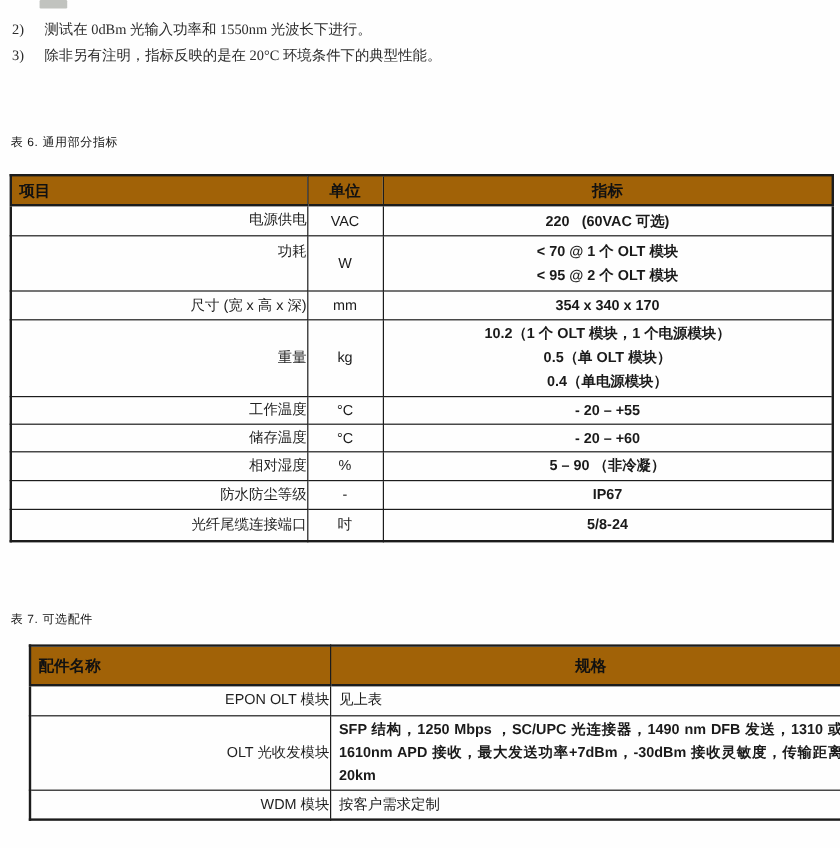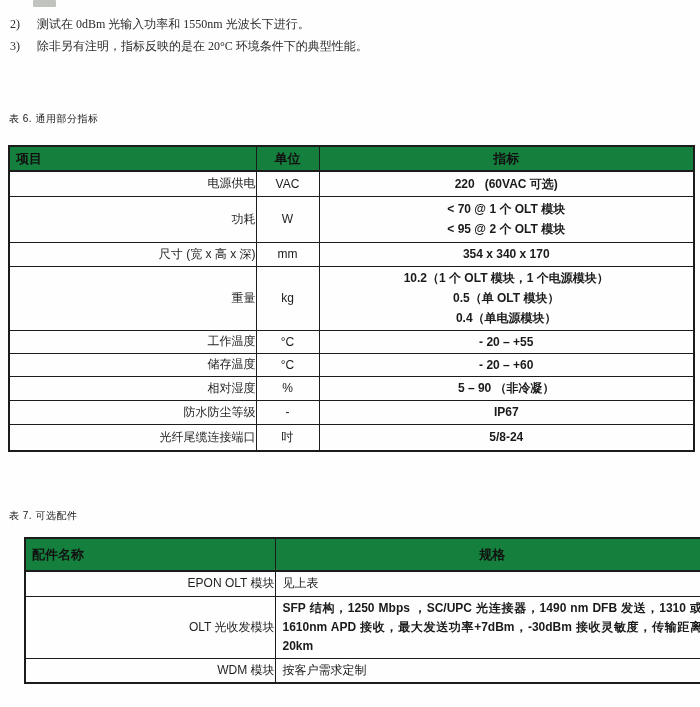--- a/index.html
+++ b/index.html
@@ -46,7 +46,7 @@
   th, td { border: 1px solid #1c1c1c; overflow: hidden; }
 
   th {
-    background: #15803d;
+    background: #a16207;
     font-size: 13px; font-weight: bold; color: #111;
     border-bottom-width: 2px;
   }

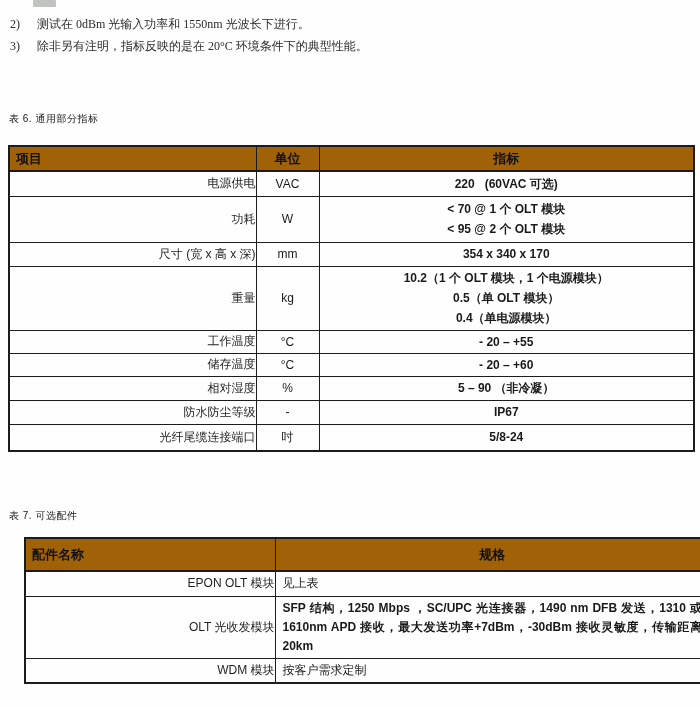--- a/index.html
+++ b/index.html
@@ -105,7 +105,7 @@
     </td>
   </tr>
   <tr style="height:46px">
-    <td class="cell-item" style="vertical-align:top;padding-top:14px">功耗</td>
+    <td class="cell-item" style="vertical-align:top;padding-top:4px">功耗</td>
     <td class="cell-unit">W</td>
     <td class="cell-spec">
       <div class="spec-line">&lt; 70 @ 1 个 OLT 模块</div>

